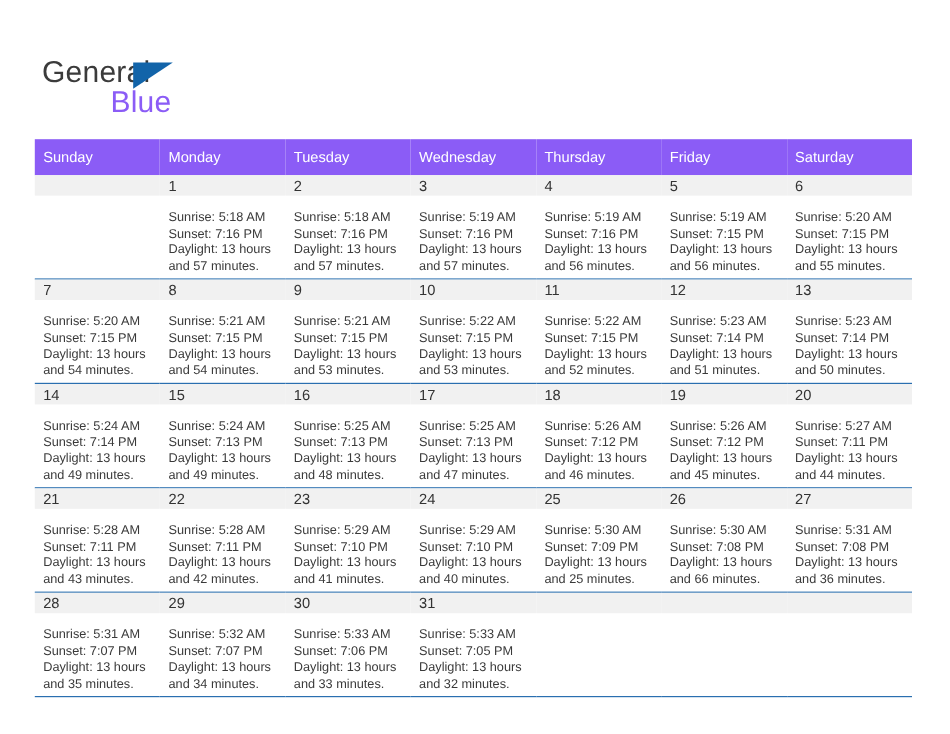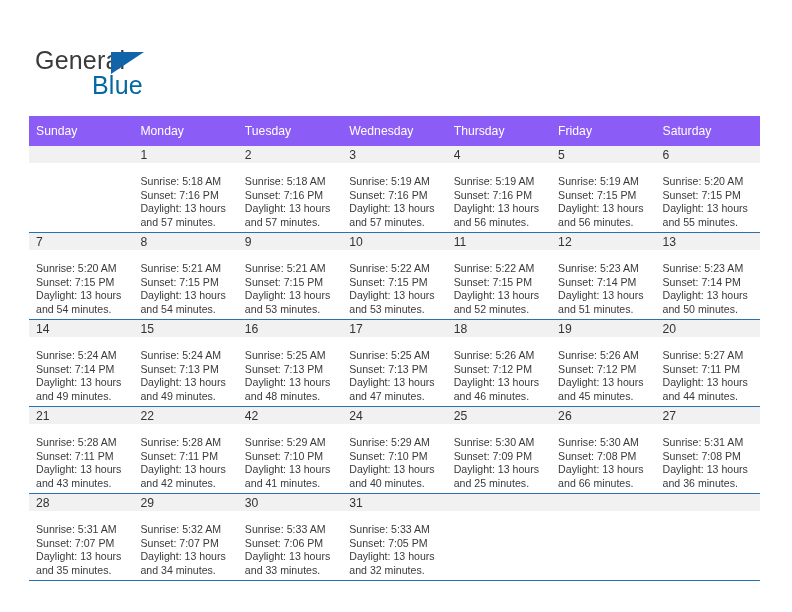--- a/index.html
+++ b/index.html
@@ -61,7 +61,7 @@
     top: 25px;
     font-size: 25px;
     letter-spacing: 0.2px;
-    color: #0369a1;
+    color: #8b5cf6;
     font-family: "Liberation Sans", sans-serif;
   }
   .title-block {

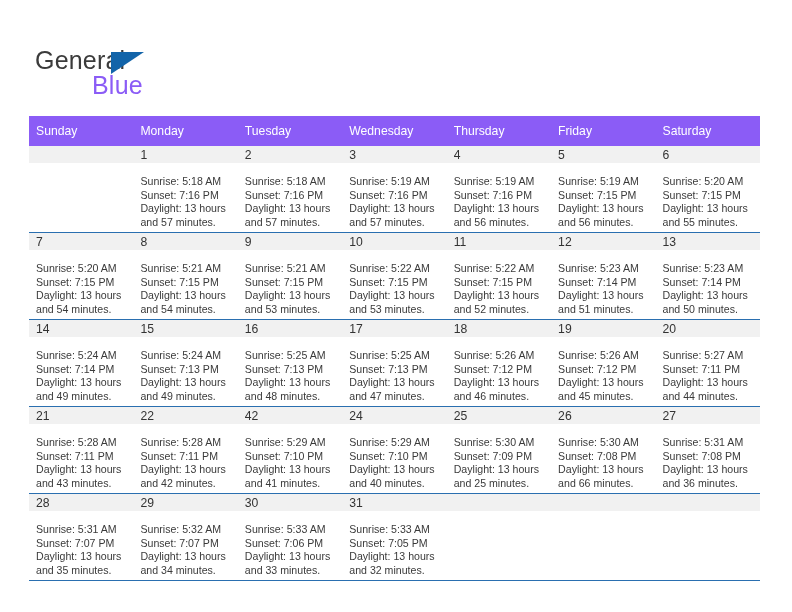--- a/index.html
+++ b/index.html
@@ -441,7 +441,7 @@
         </td>
         <td>
           <div class="cell">
-            <div class="daynum-band">42</div>
+            <div class="daynum-band">23</div>
             <div class="cell-body">
               <div>Sunrise: 5:29 AM</div>
               <div>Sunset: 7:10 PM</div>

